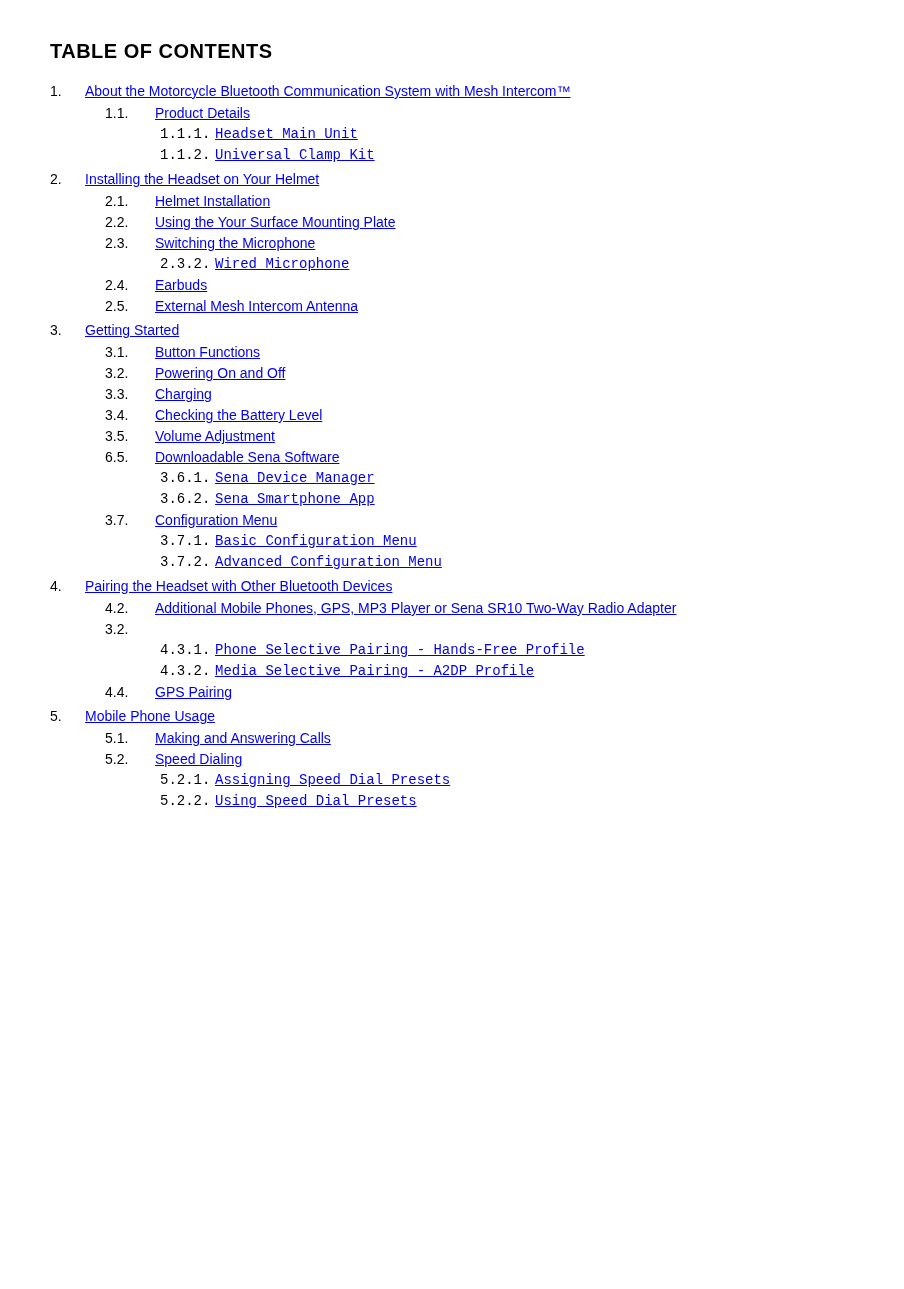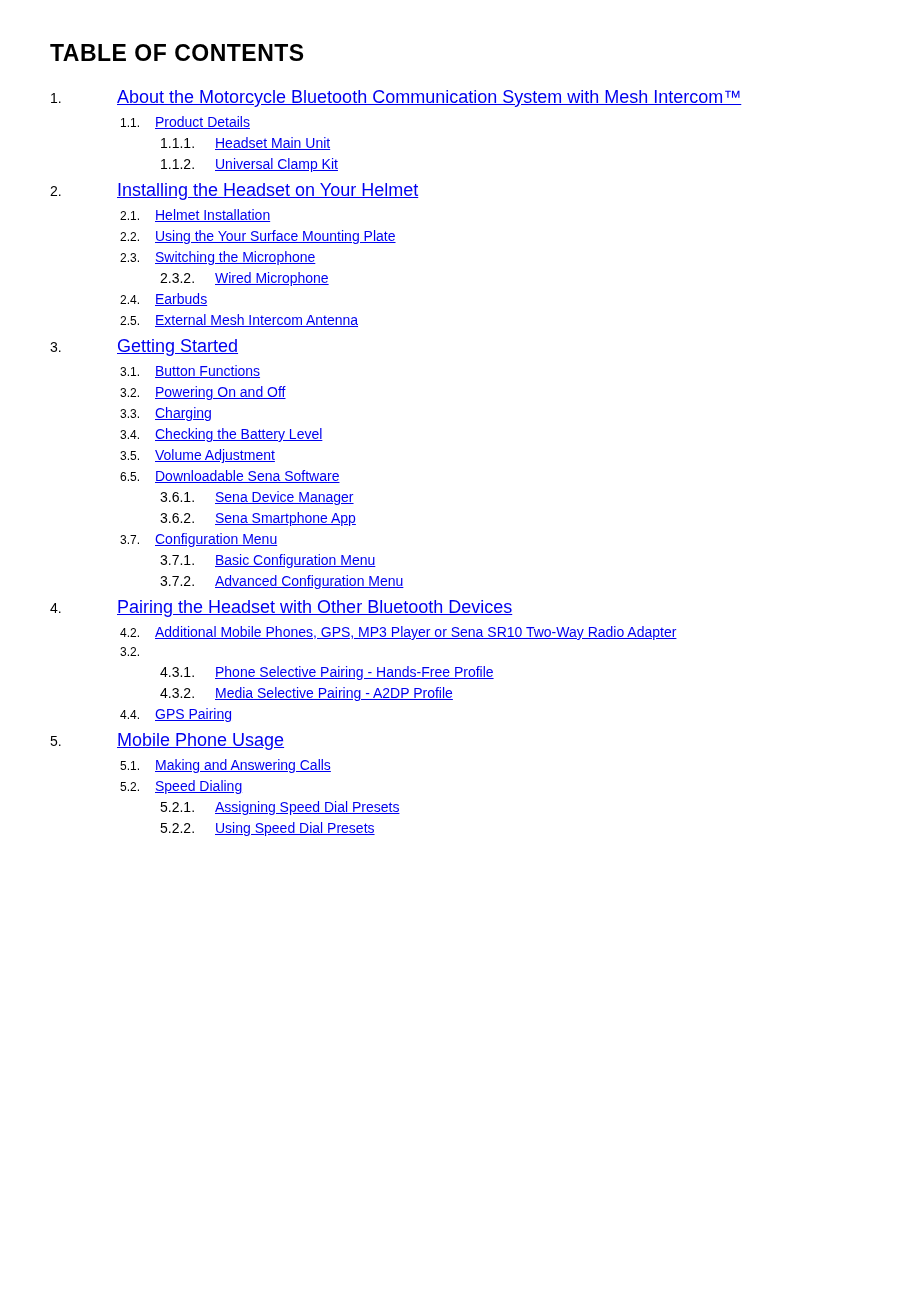--- a/index.html
+++ b/index.html
@@ -19,7 +19,7 @@
     }
 
     .page-title {
-      font-size: 23px;
+      font-size: 20px;
       font-weight: 900;
       margin-bottom: 20px;
       color: #000;

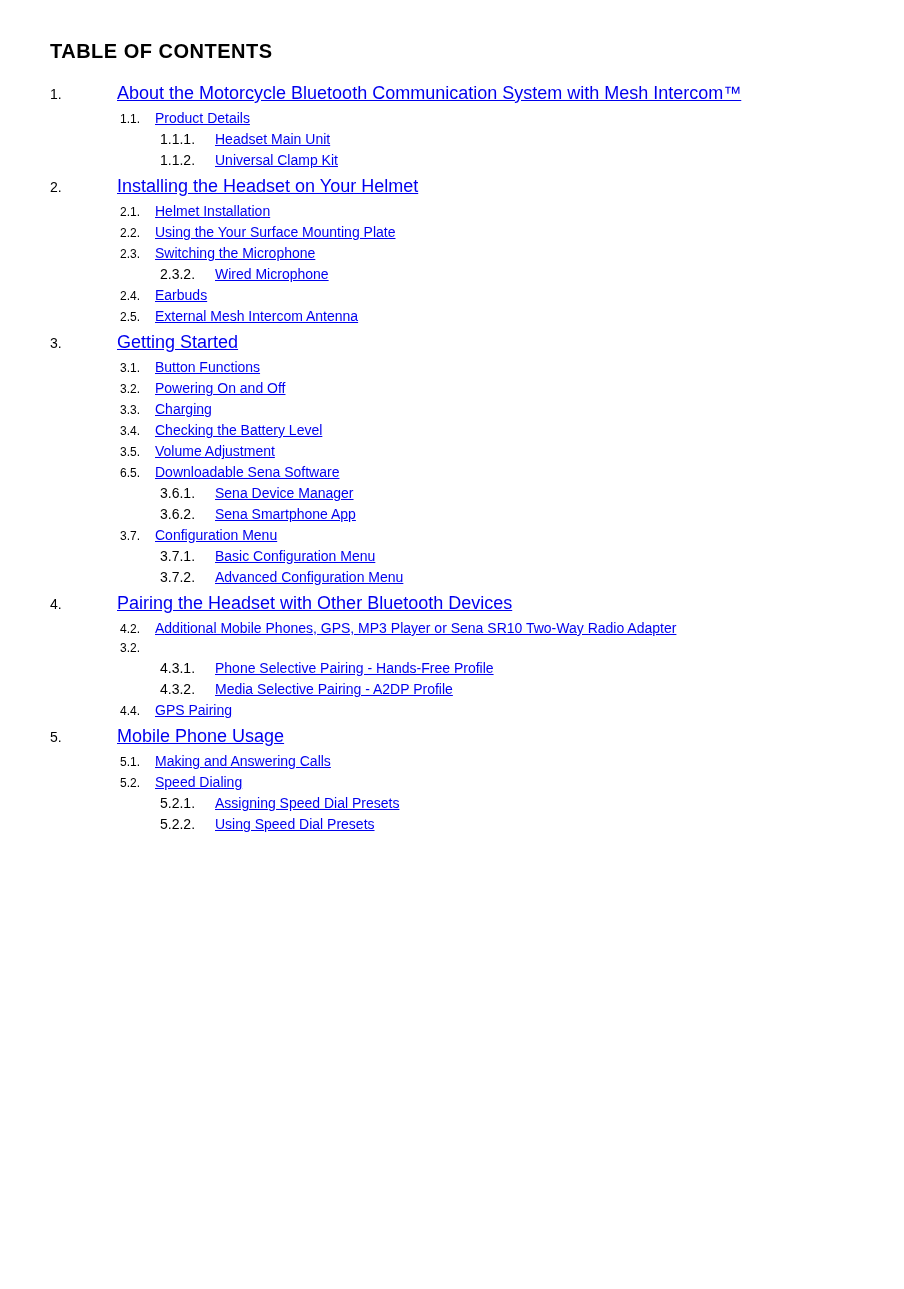--- a/index.html
+++ b/index.html
@@ -38,8 +38,7 @@
     }
 
     .toc-level1 > a {
-      font-size: 18px;
-      margin-left: 32px;
+      font-size: 14px;
     }
 
     .toc-level2 {

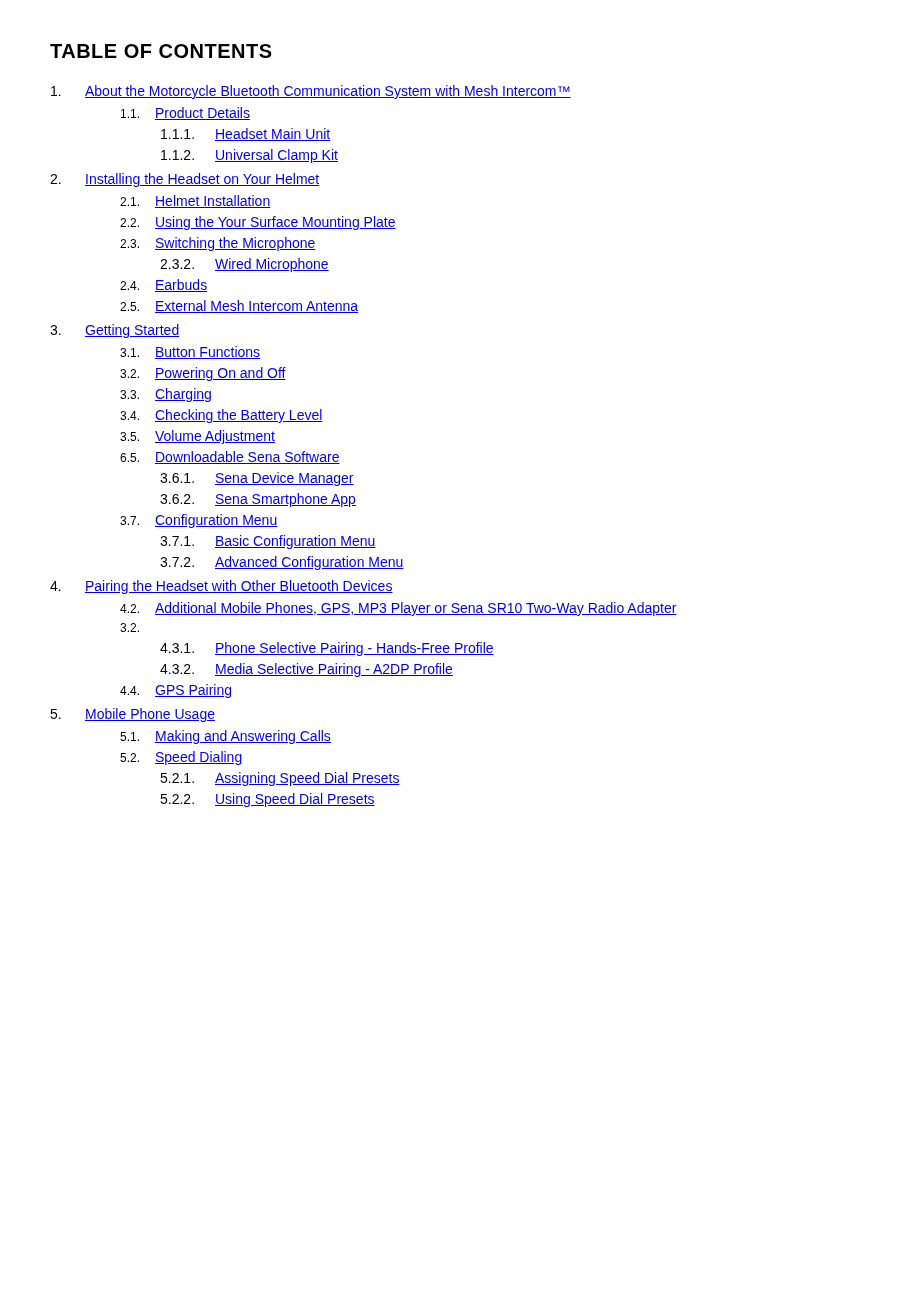--- a/index.html
+++ b/index.html
@@ -50,8 +50,7 @@
 
     .toc-level2 > .num {
       min-width: 50px;
-      font-size: 12px;
-      text-align: center;
+      font-size: 14px;
     }
 
     .toc-level2 > a {

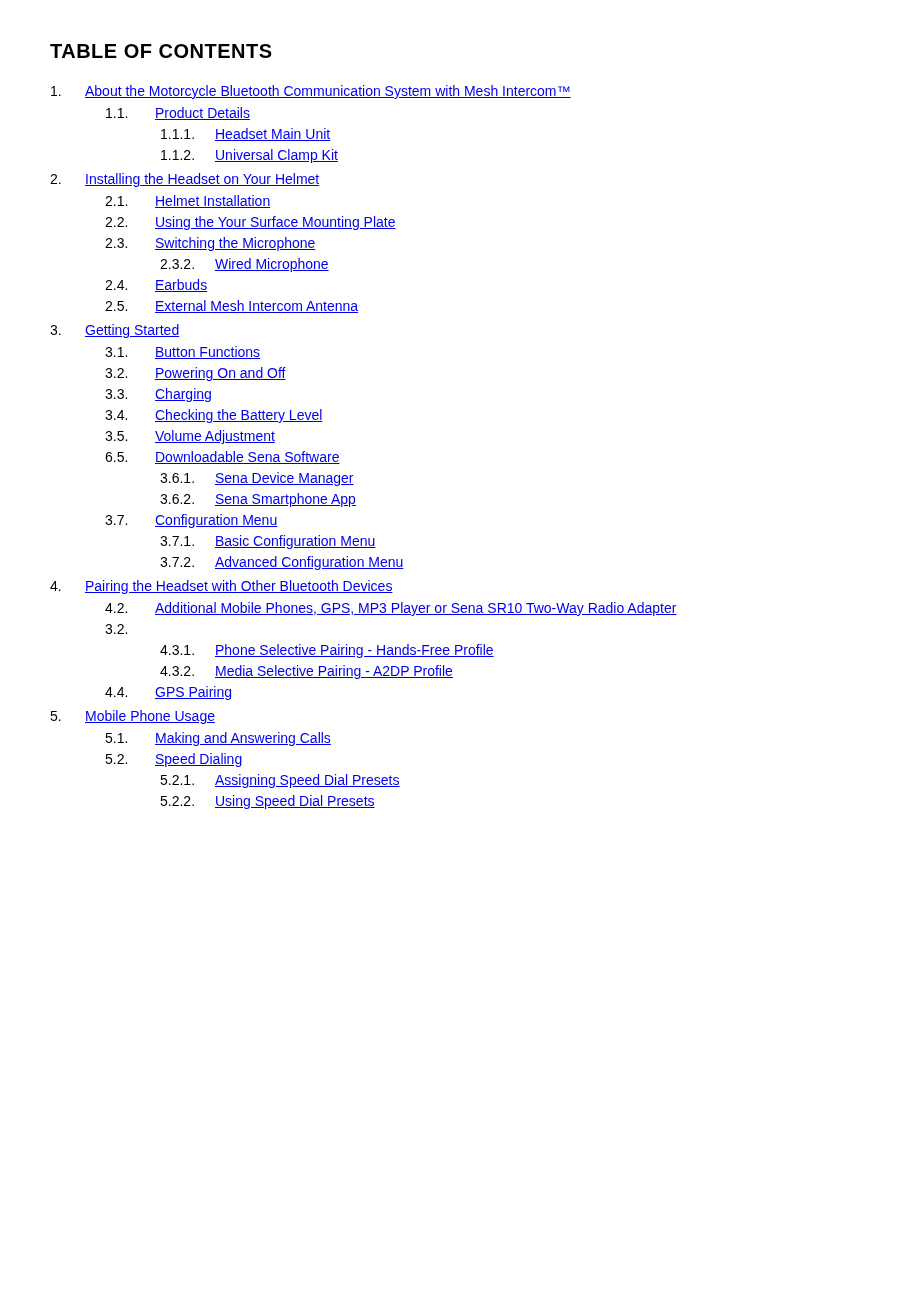--- a/index.html
+++ b/index.html
@@ -63,6 +63,7 @@
       margin-bottom: 5px;
       align-items: flex-start;
       margin-left: 110px;
+      font-family: Liberation Mono, monospace;
     }
 
     .toc-level3 > .num {

